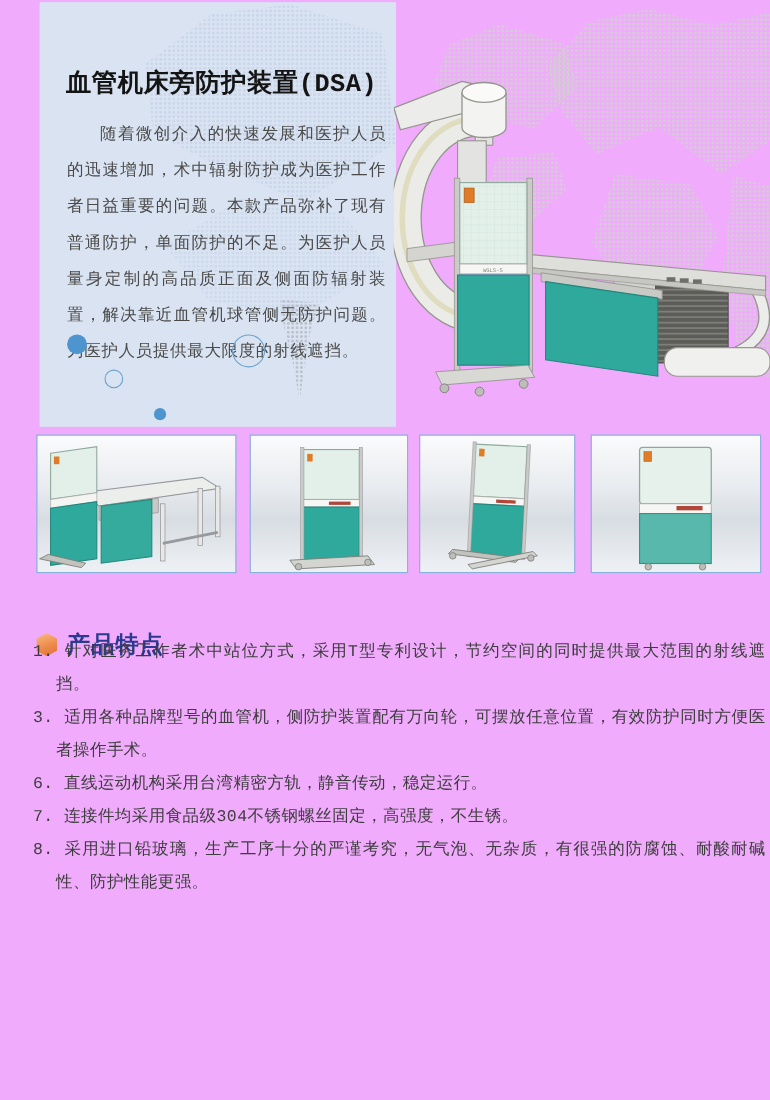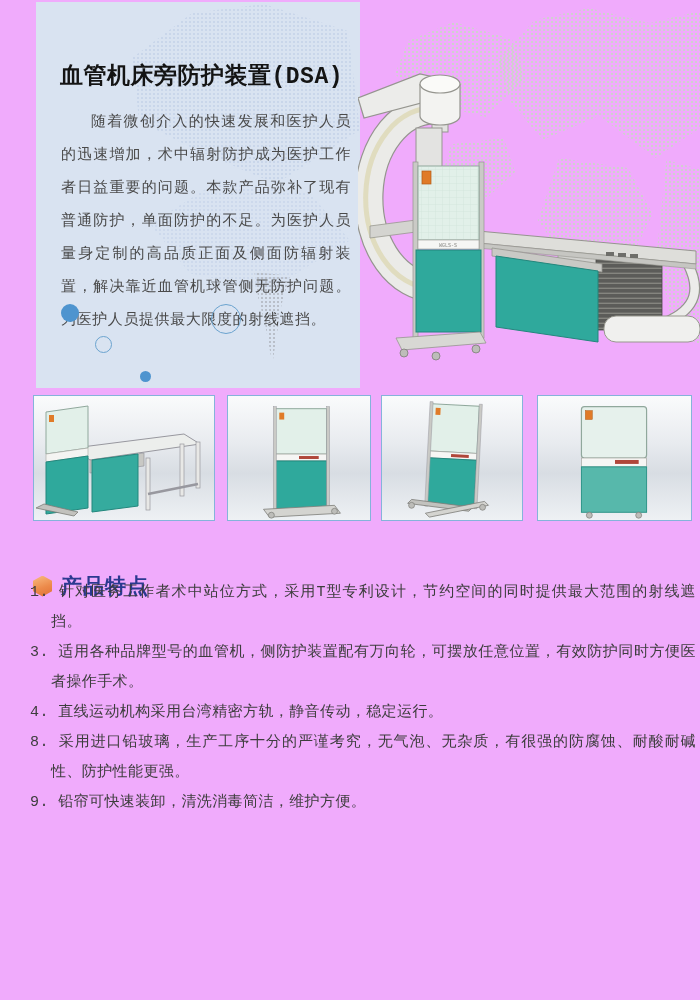--- a/index.html
+++ b/index.html
@@ -196,7 +196,7 @@
   <div class="feature-list">
       <div class="feat-item">1. 针对医务工作者术中站位方式，采用T型专利设计，节约空间的同时提供最大范围的射线遮挡。</div>
       <div class="feat-item">3. 适用各种品牌型号的血管机，侧防护装置配有万向轮，可摆放任意位置，有效防护同时方便医者操作手术。</div>
-      <div class="feat-item">4. 直线运动机构采用台湾精密方轨，静音传动，稳定运行。</div>
+      <div class="feat-item">6. 直线运动机构采用台湾精密方轨，静音传动，稳定运行。</div>
       <div class="feat-item">8. 采用进口铅玻璃，生产工序十分的严谨考究，无气泡、无杂质，有很强的防腐蚀、耐酸耐碱性、防护性能更强。</div>
       <div class="feat-item">9. 铅帘可快速装卸，清洗消毒简洁，维护方便。</div>
     </div>

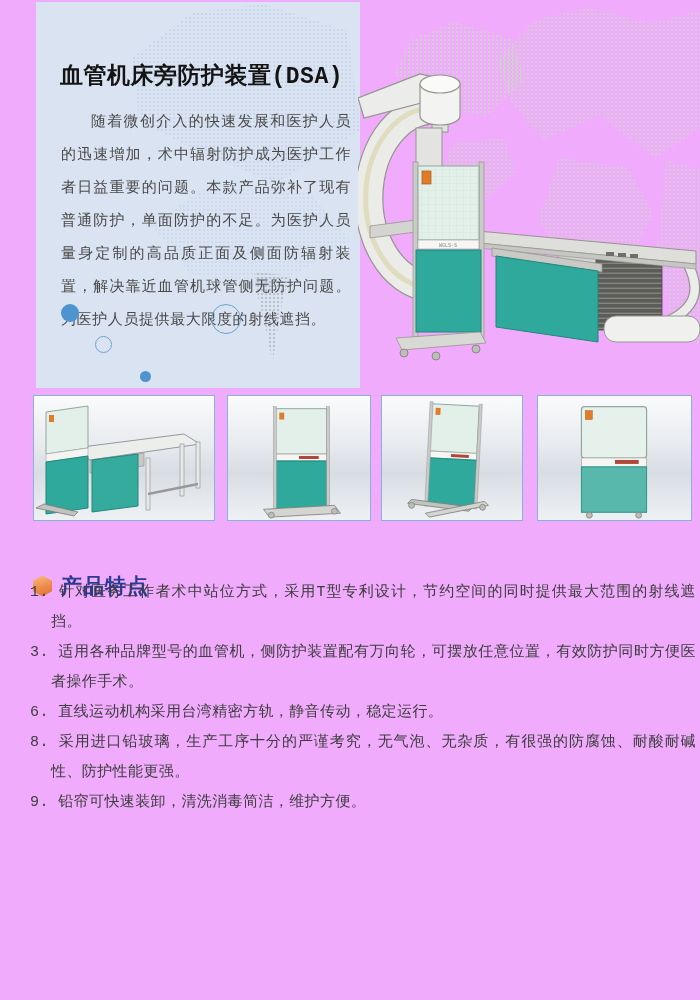--- a/index.html
+++ b/index.html
@@ -197,6 +197,7 @@
       <div class="feat-item">1. 针对医务工作者术中站位方式，采用T型专利设计，节约空间的同时提供最大范围的射线遮挡。</div>
       <div class="feat-item">3. 适用各种品牌型号的血管机，侧防护装置配有万向轮，可摆放任意位置，有效防护同时方便医者操作手术。</div>
       <div class="feat-item">6. 直线运动机构采用台湾精密方轨，静音传动，稳定运行。</div>
+      <div class="feat-item">7. 连接件均采用食品级304不锈钢螺丝固定，高强度，不生锈。</div>
       <div class="feat-item">8. 采用进口铅玻璃，生产工序十分的严谨考究，无气泡、无杂质，有很强的防腐蚀、耐酸耐碱性、防护性能更强。</div>
       <div class="feat-item">9. 铅帘可快速装卸，清洗消毒简洁，维护方便。</div>
     </div>

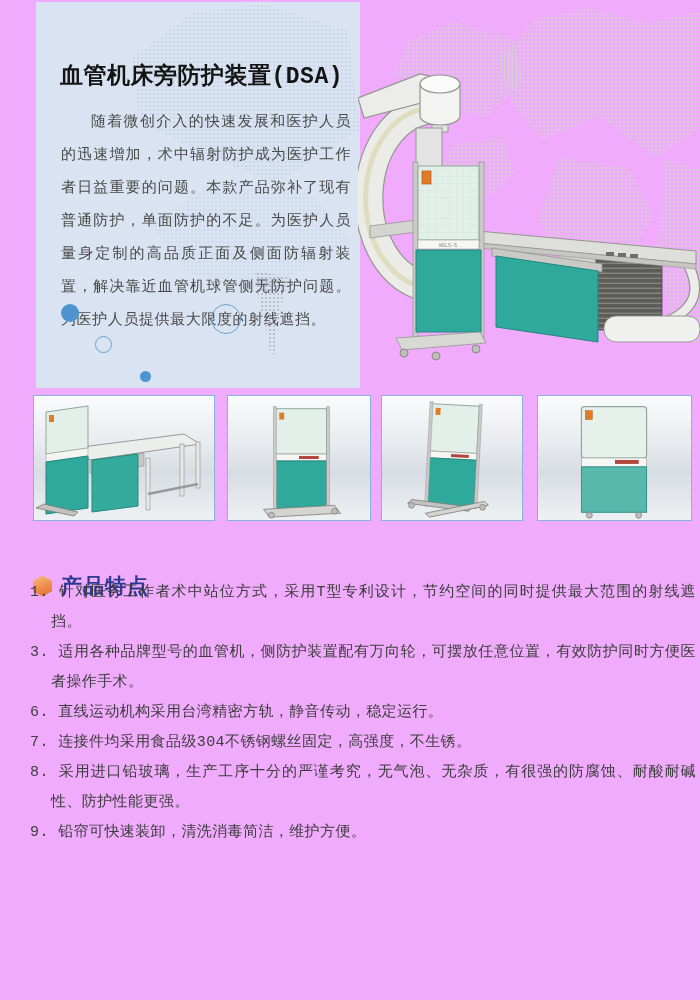--- a/index.html
+++ b/index.html
@@ -199,7 +199,6 @@
       <div class="feat-item">6. 直线运动机构采用台湾精密方轨，静音传动，稳定运行。</div>
       <div class="feat-item">7. 连接件均采用食品级304不锈钢螺丝固定，高强度，不生锈。</div>
       <div class="feat-item">8. 采用进口铅玻璃，生产工序十分的严谨考究，无气泡、无杂质，有很强的防腐蚀、耐酸耐碱性、防护性能更强。</div>
-      <div class="feat-item">9. 铅帘可快速装卸，清洗消毒简洁，维护方便。</div>
     </div>
 
 </div>

